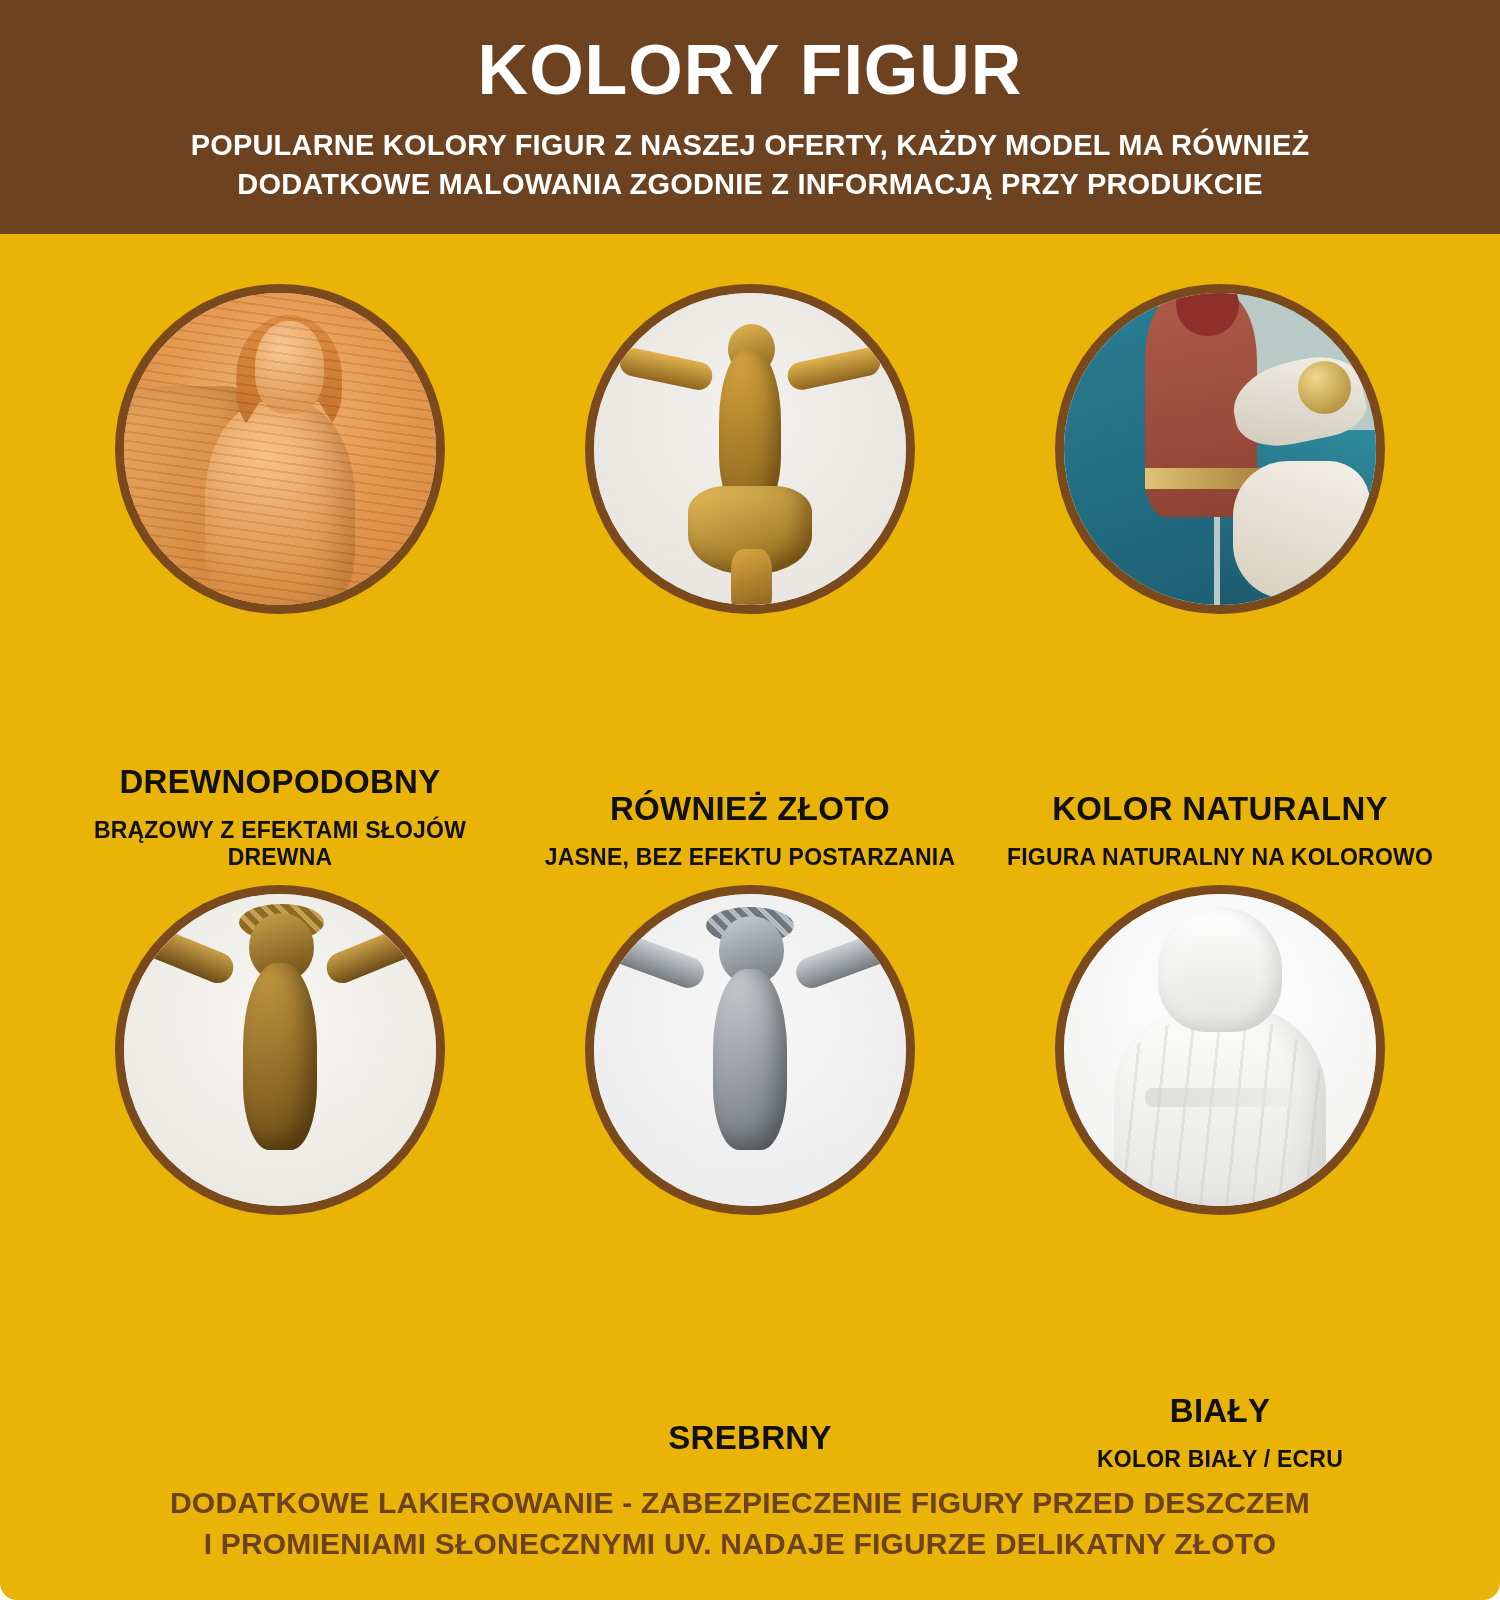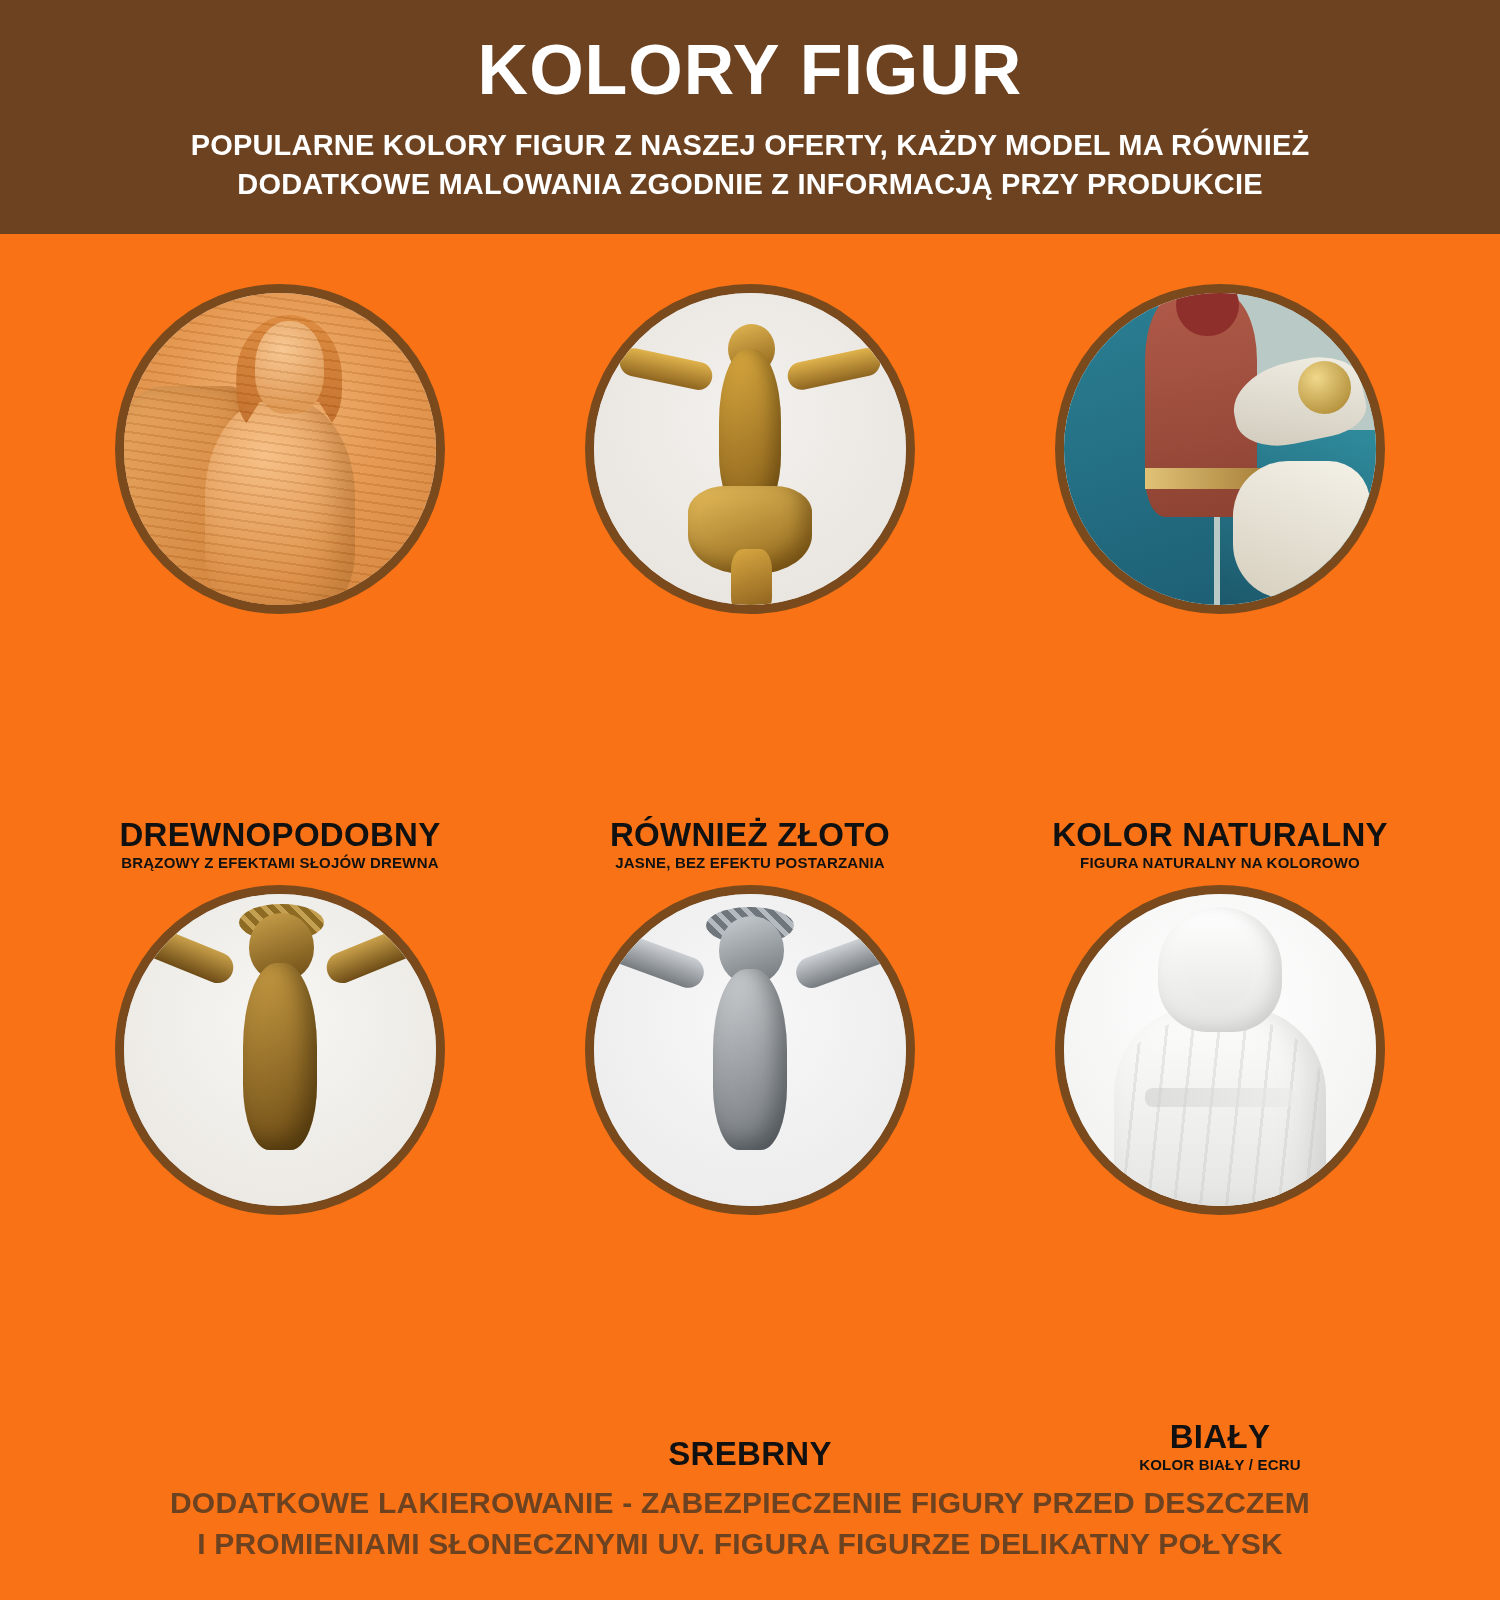--- a/index.html
+++ b/index.html
@@ -20,9 +20,10 @@
     position: relative;
     width: 1500px;
     height: 1600px;
-    background: #f97316;
+    background: #eab308;
     display: flex;
     flex-direction: column;
+    border-radius: 17px;
   }
 
   

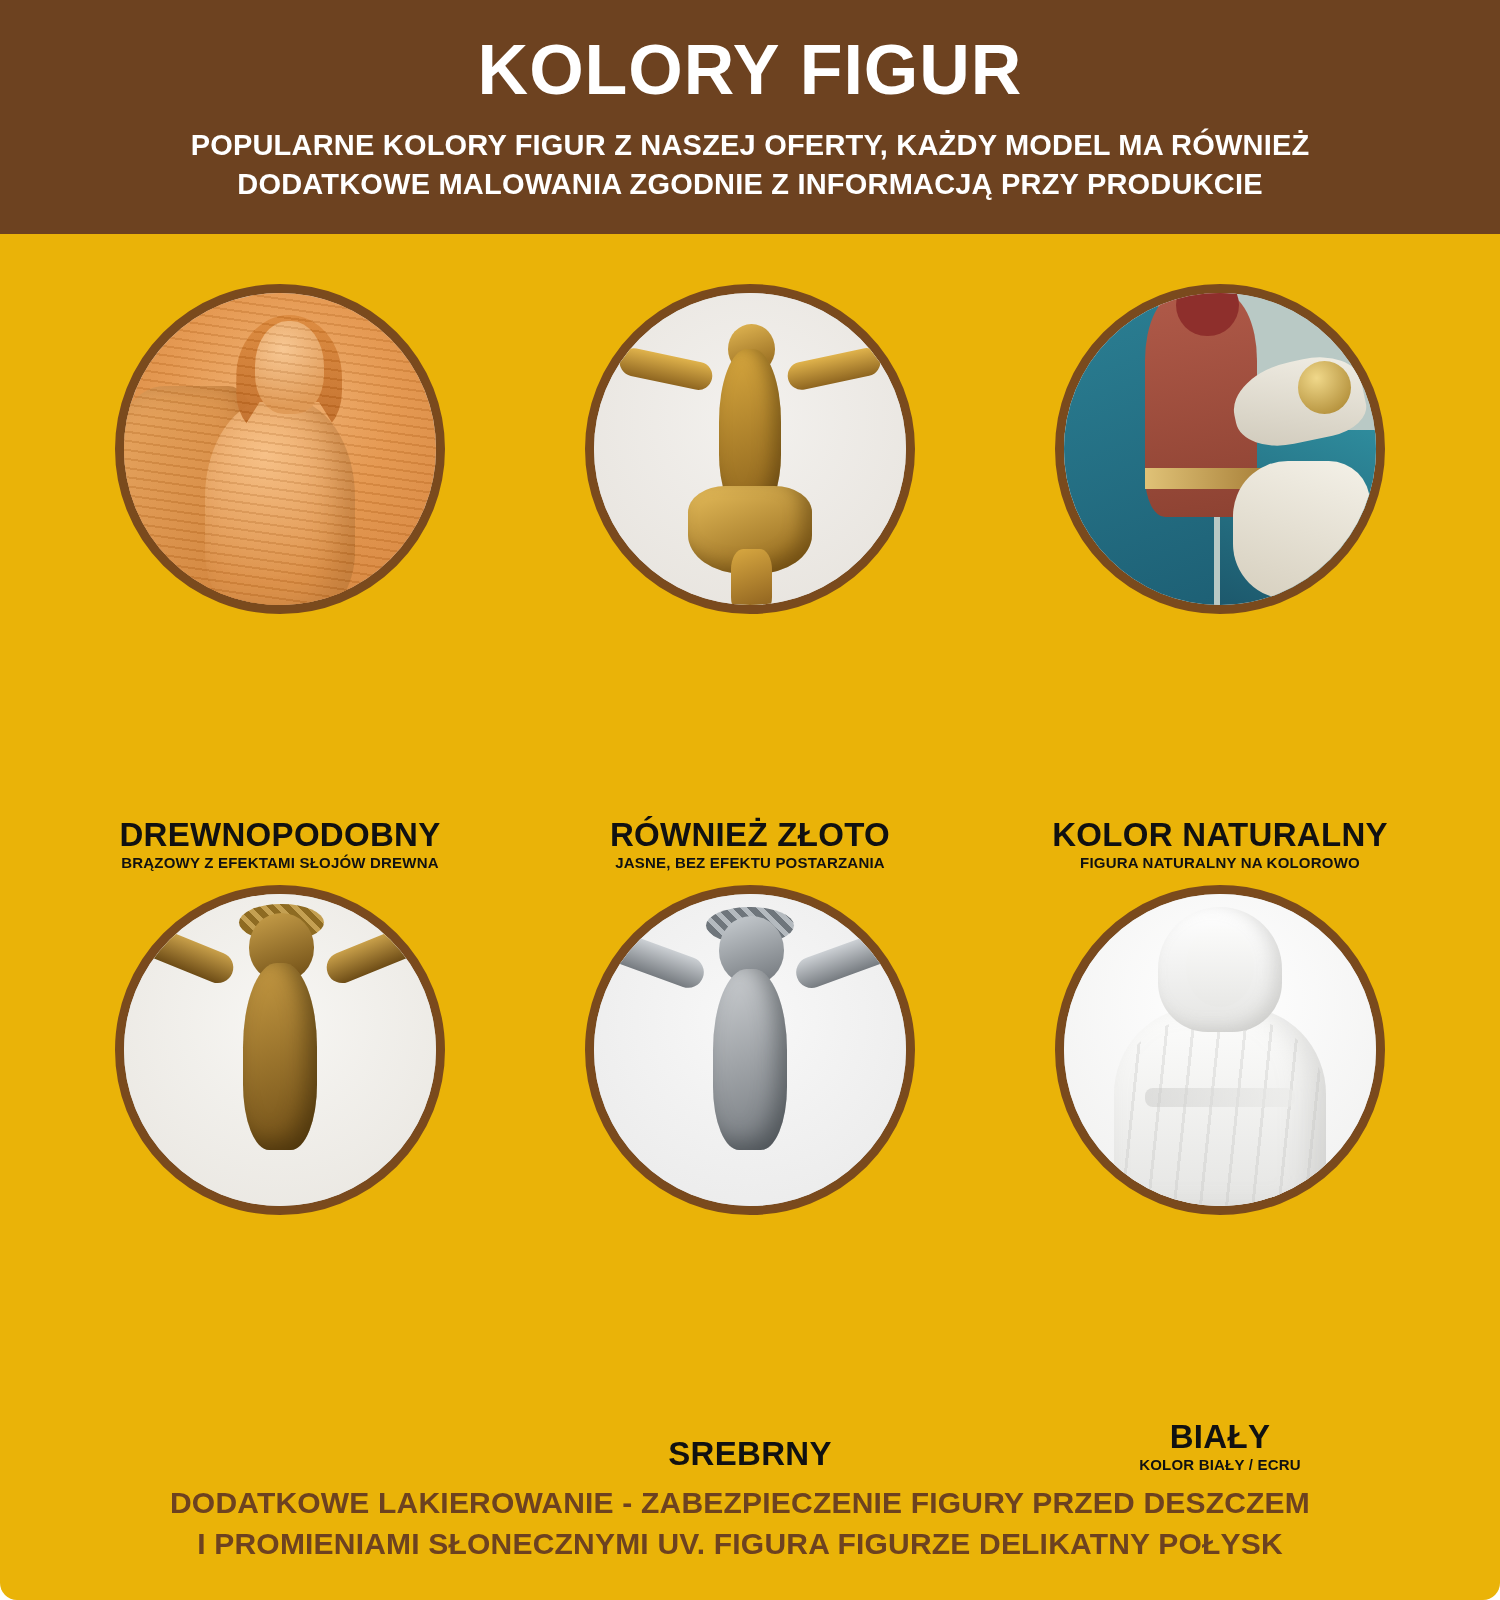--- a/index.html
+++ b/index.html
@@ -104,8 +104,8 @@
   }
 
   .caption .desc {
-    margin-top: 1px;
-    font-size: 15px;
+    margin-top: 17px;
+    font-size: 23px;
     font-weight: 700;
     color: #111111;
     letter-spacing: 0.2px;

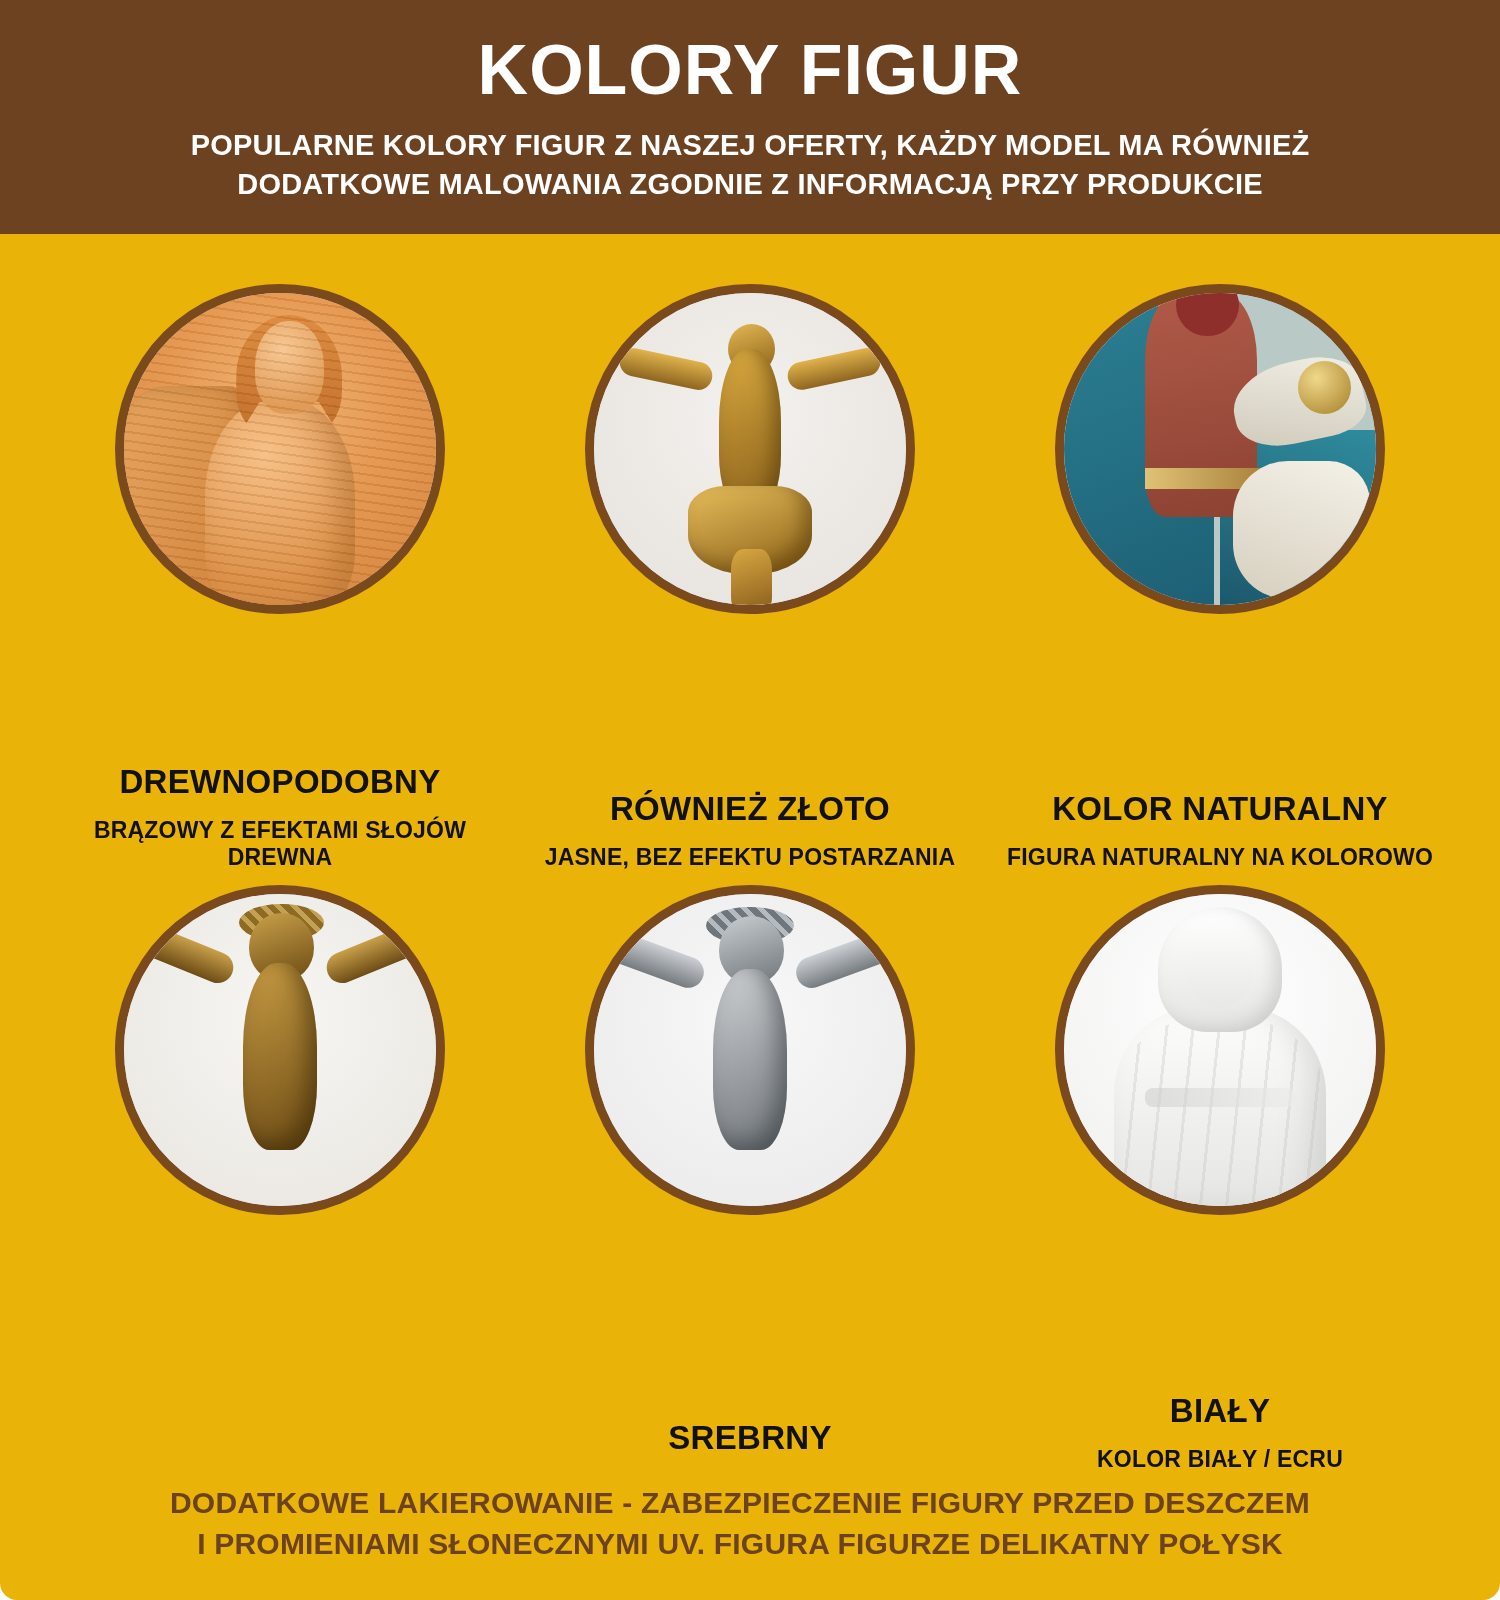--- a/index.html
+++ b/index.html
@@ -471,7 +471,7 @@
 
   <footer class="footer">
     <span class="line">DODATKOWE LAKIEROWANIE - ZABEZPIECZENIE FIGURY PRZED DESZCZEM</span>
-    <span class="line">I PROMIENIAMI SŁONECZNYMI UV. FIGURA FIGURZE DELIKATNY POŁYSK</span>
+    <span class="line">I PROMIENIAMI SŁONECZNYMI UV. NADAJE FIGURZE DELIKATNY ZŁOTO</span>
   </footer>
 
 </div>

